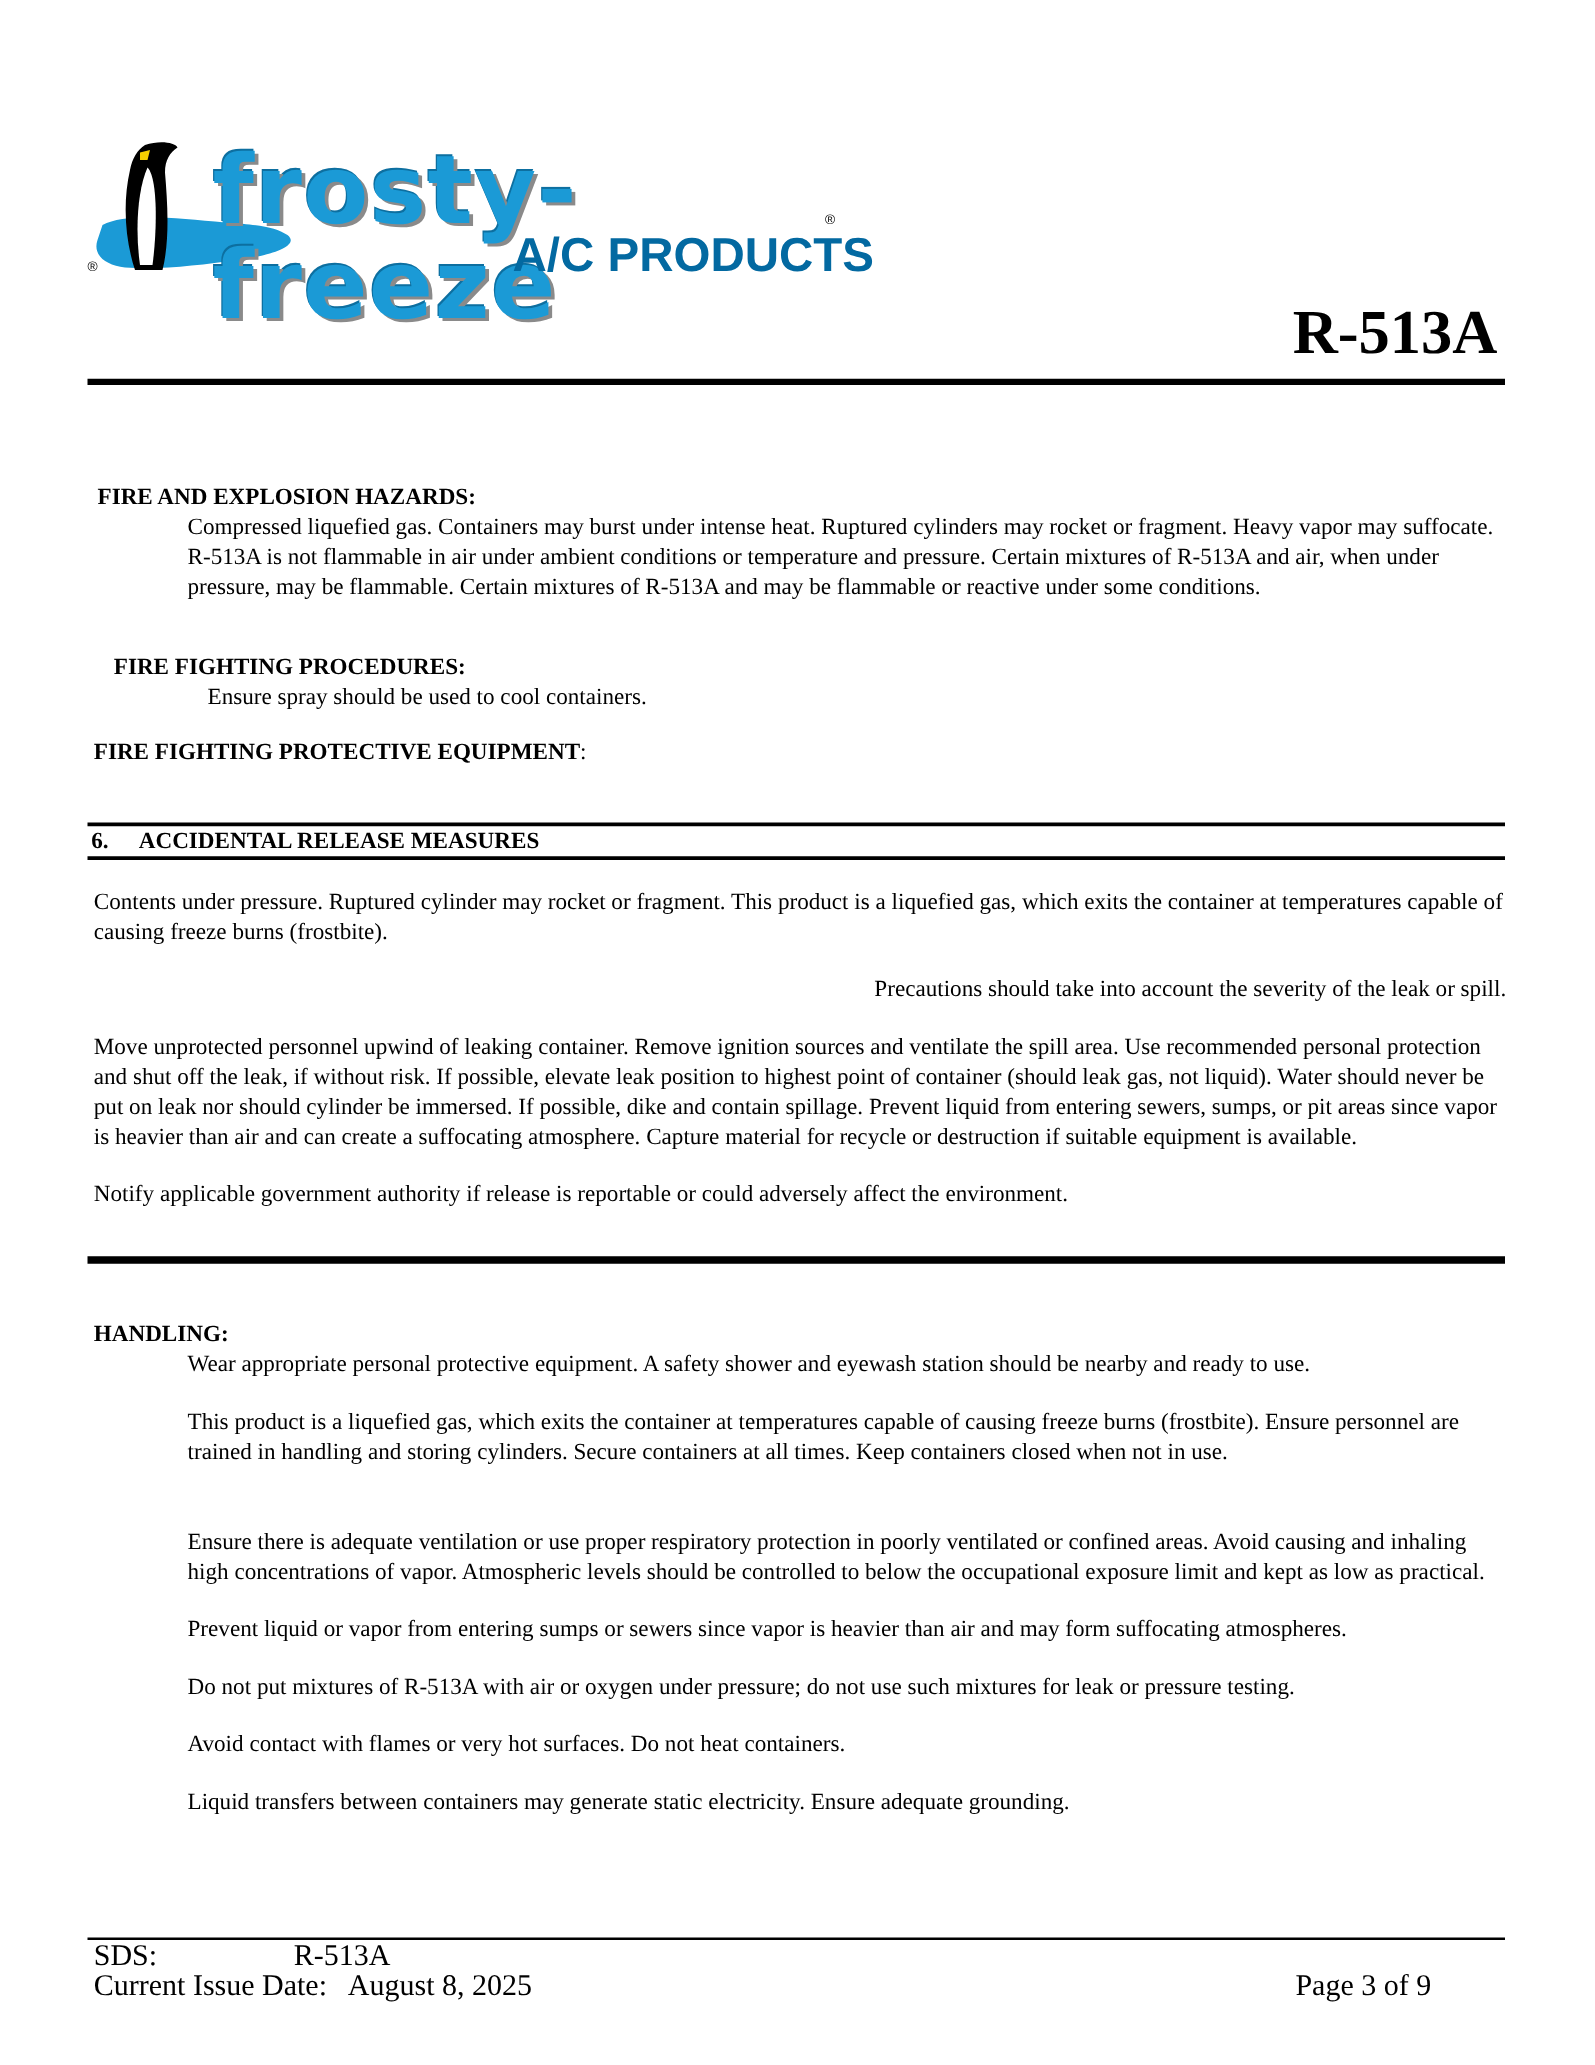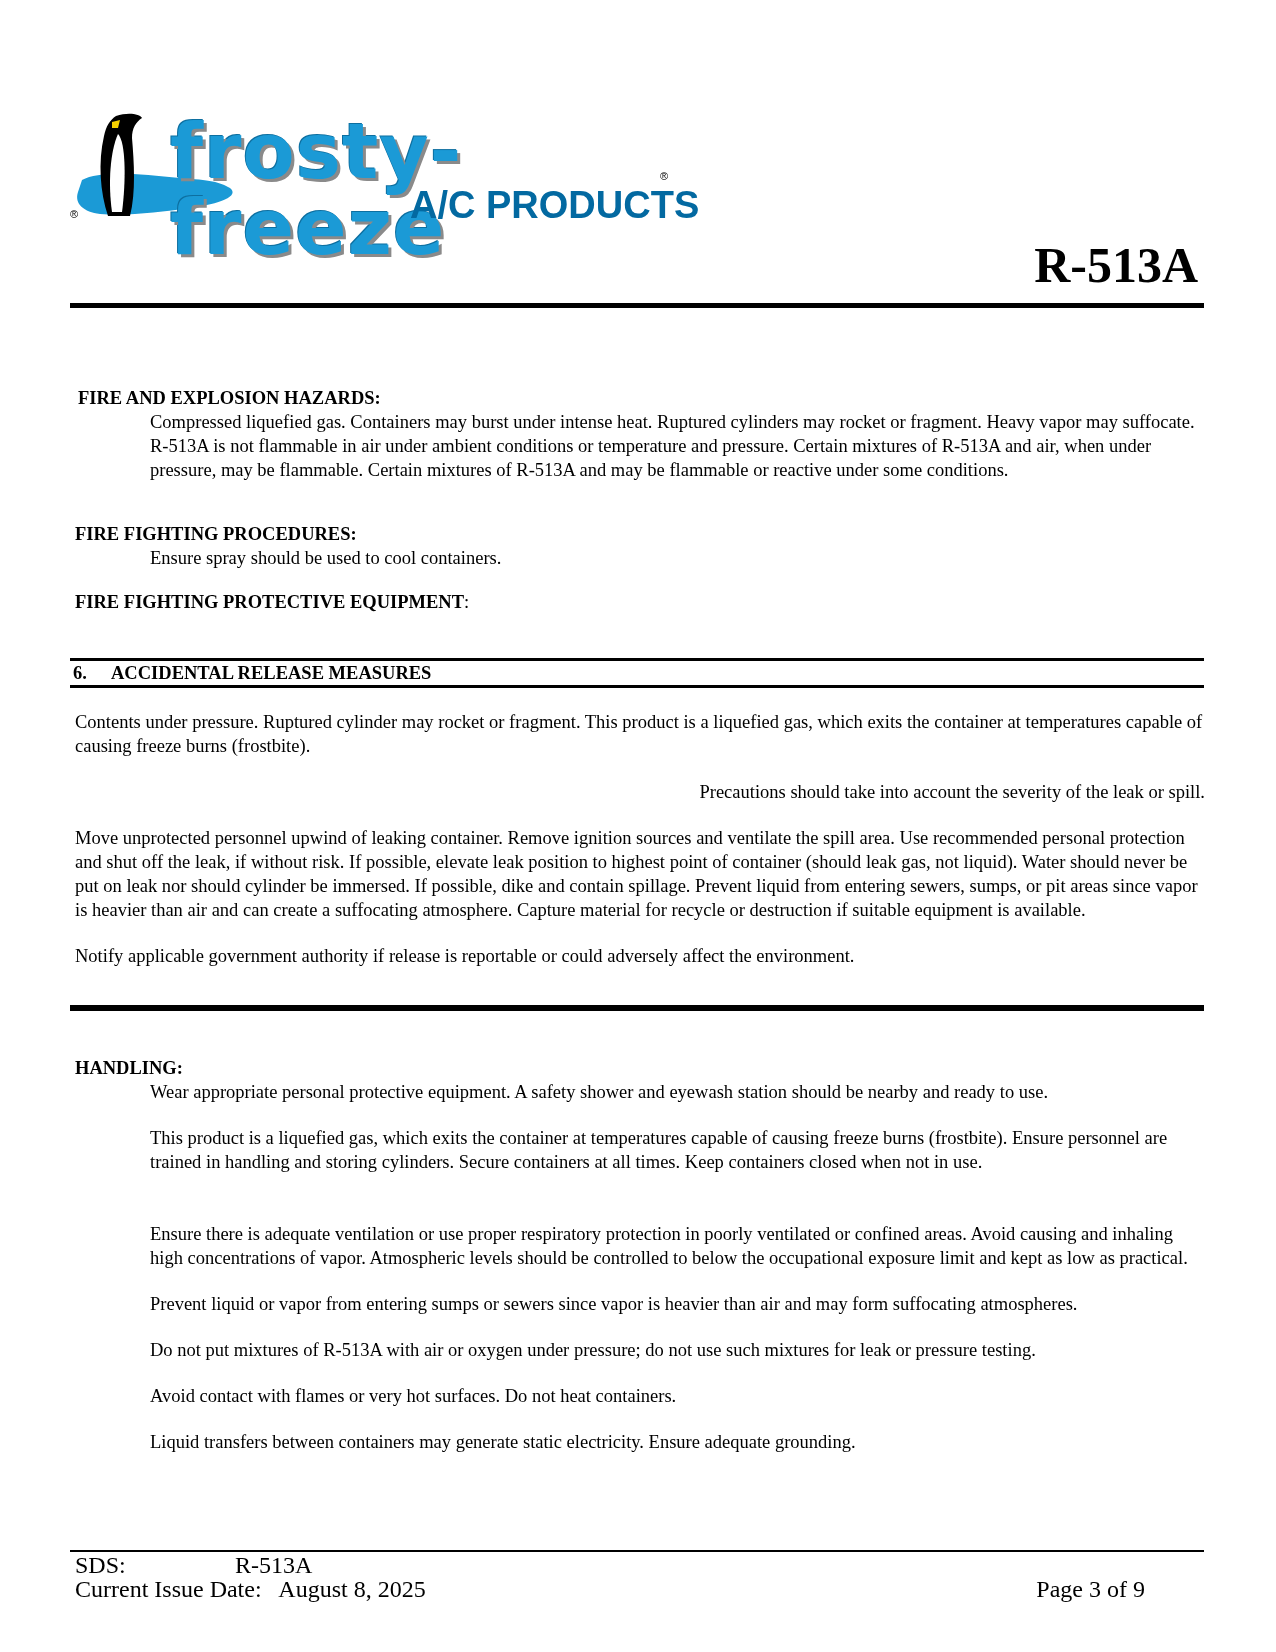--- a/index.html
+++ b/index.html
@@ -79,7 +79,7 @@
     <p class="p" style="padding-left:72px; padding-right:8px;">Compressed liquefied gas. Containers may burst under intense heat. Ruptured cylinders may rocket or fragment. Heavy vapor may suffocate. R-513A is not flammable in air under ambient conditions or temperature and pressure.  Certain mixtures of R-513A and air, when under pressure, may be flammable. Certain mixtures of R-513A and may be flammable or reactive under some conditions.</p>
   </div>
 
-  <div class="content" style="top:522px;">
+  <div class="content" style="top:522px;margin-left:16px;">
     <p class="h">FIRE FIGHTING PROCEDURES:</p>
     <p class="p indent">Ensure spray should be used to cool containers.</p>
   </div>

